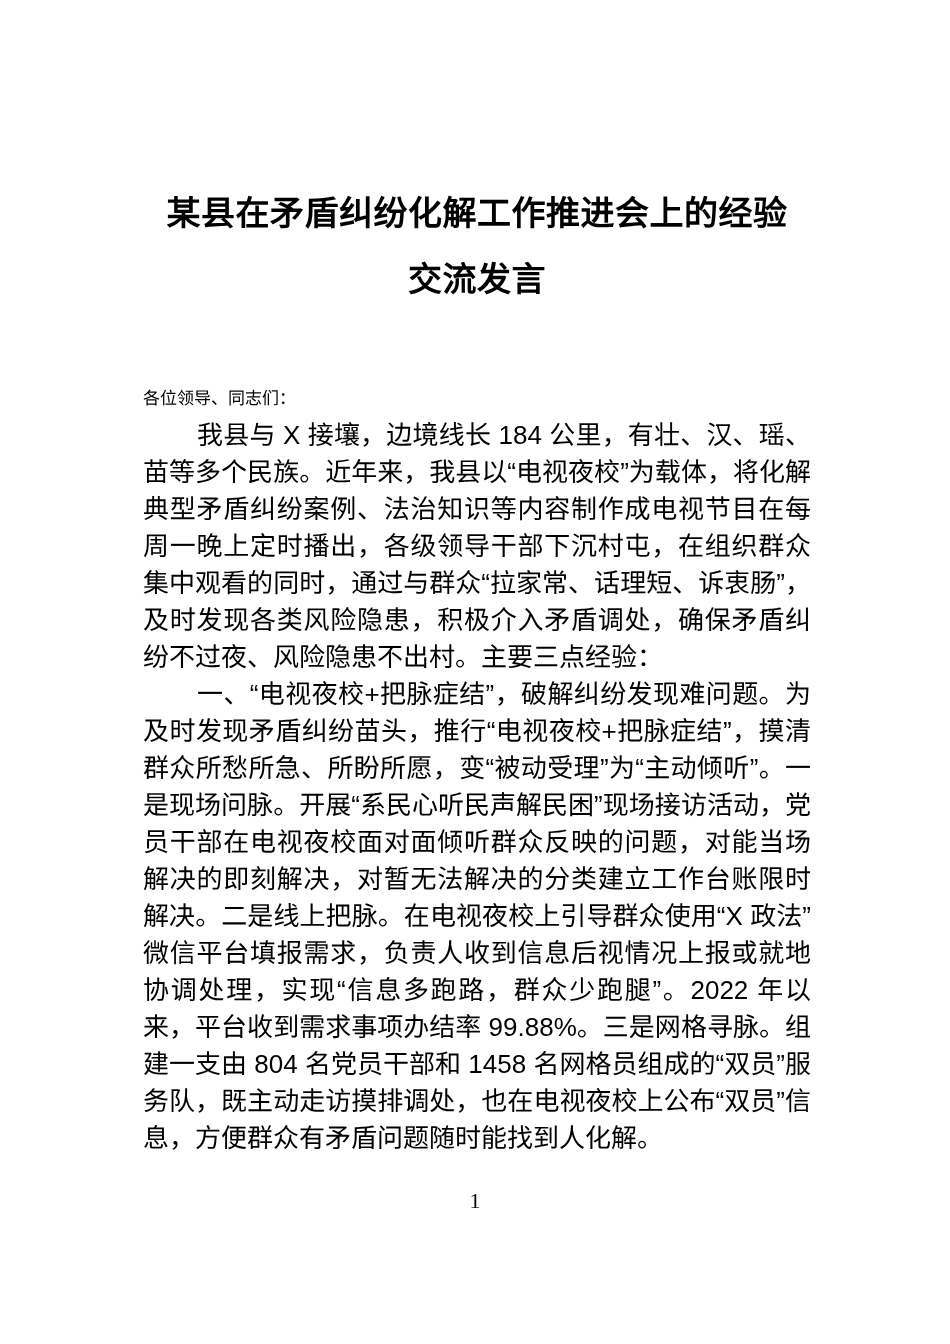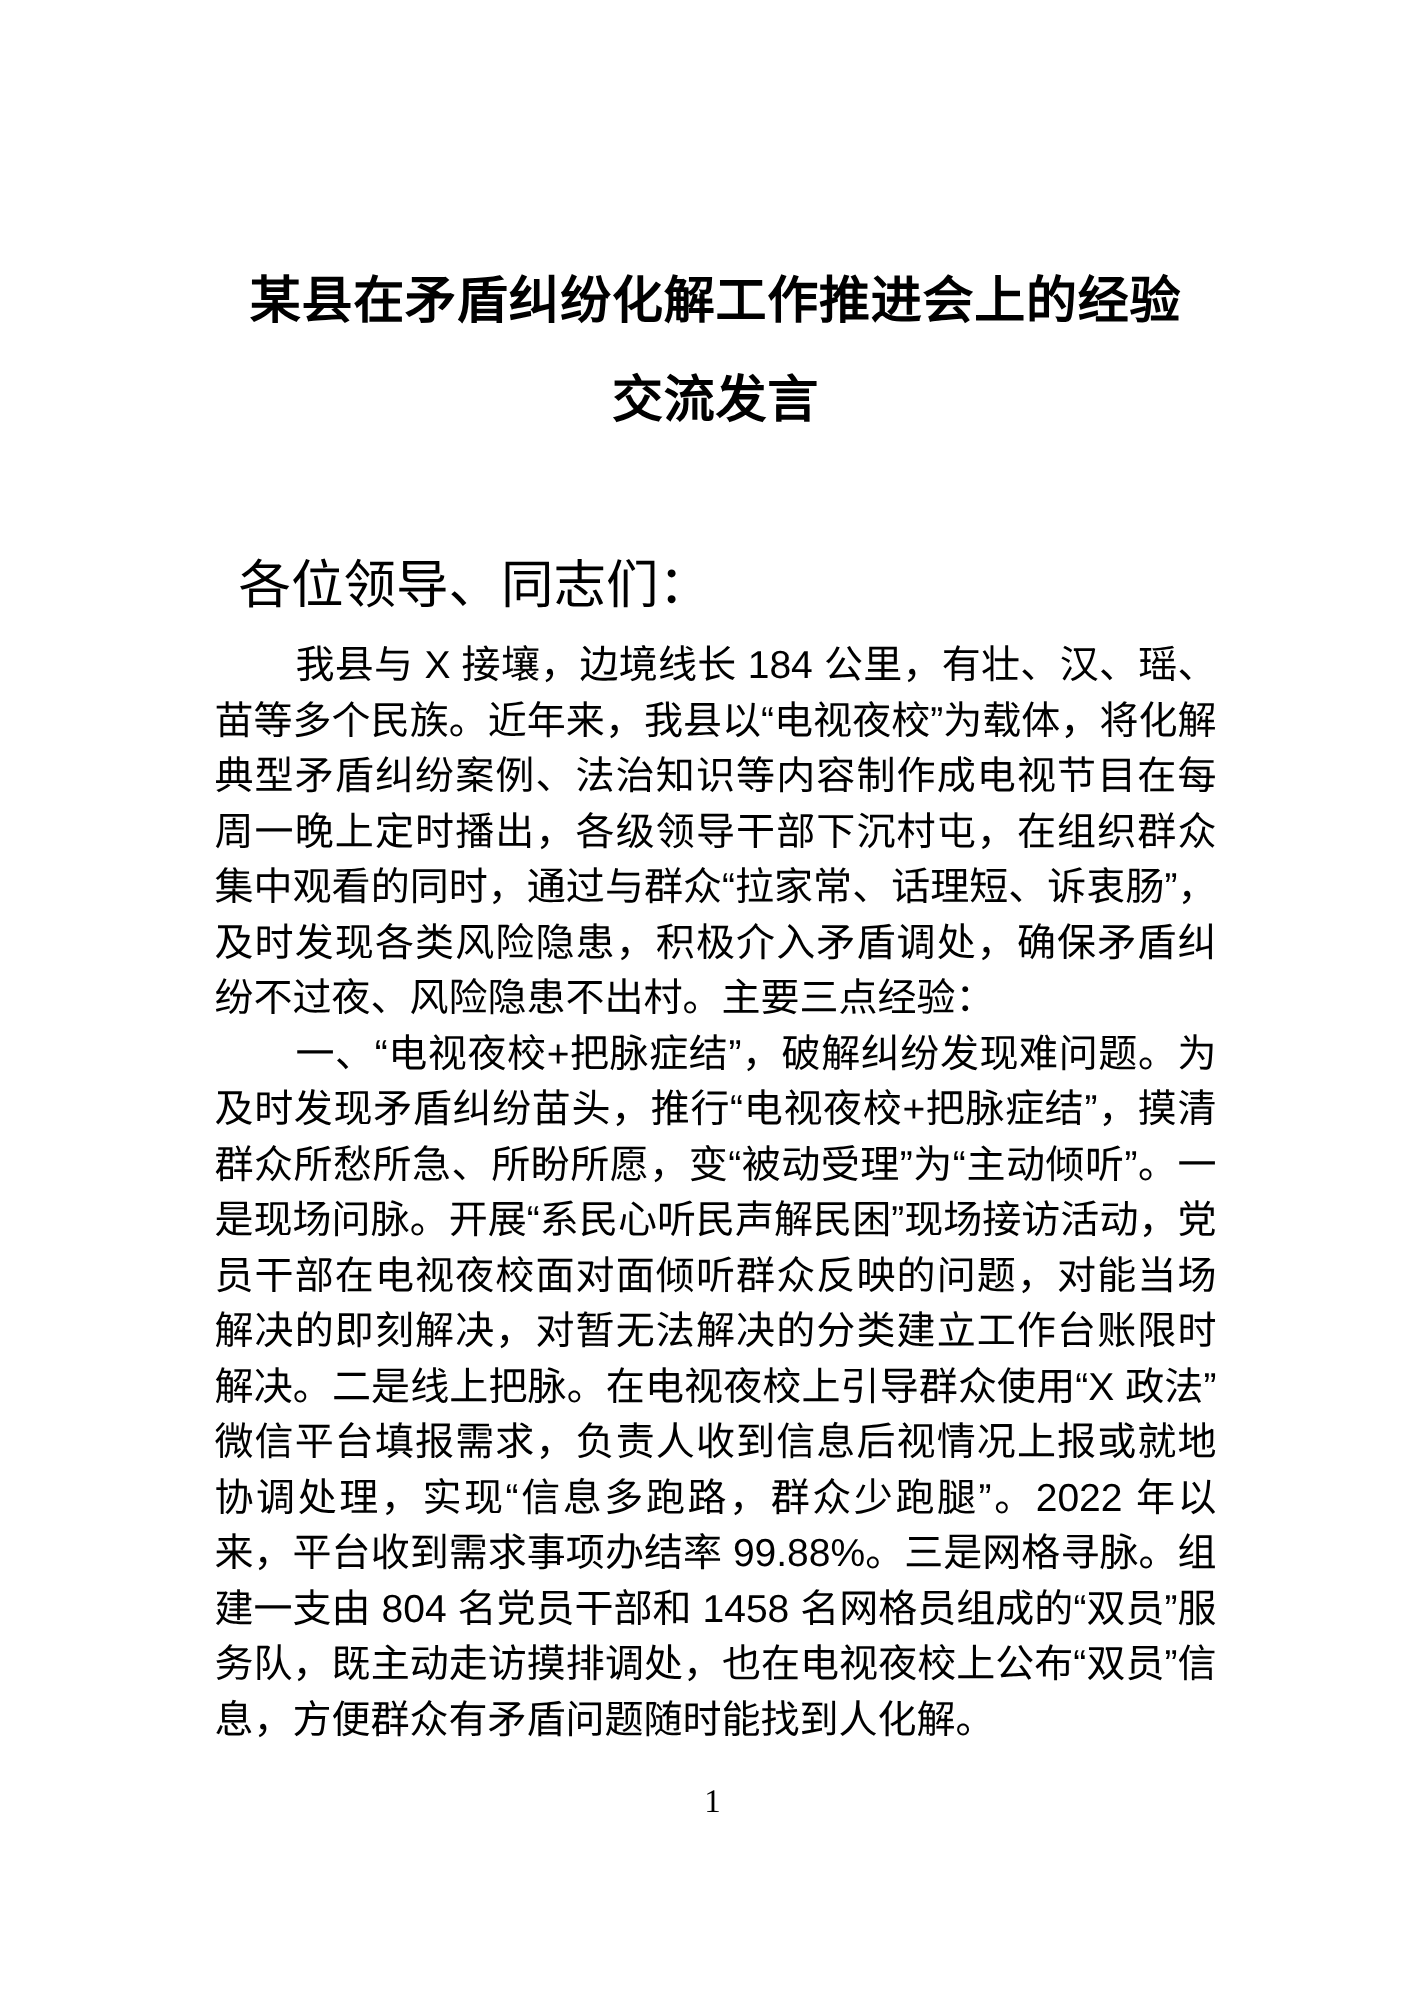--- a/index.html
+++ b/index.html
@@ -28,7 +28,7 @@
     width: 668px;
   }
   .doc-title {
-    margin: 0;
+    margin: 12px;
     padding: 0;
     padding-top: 168px;
     font-size: 34px;

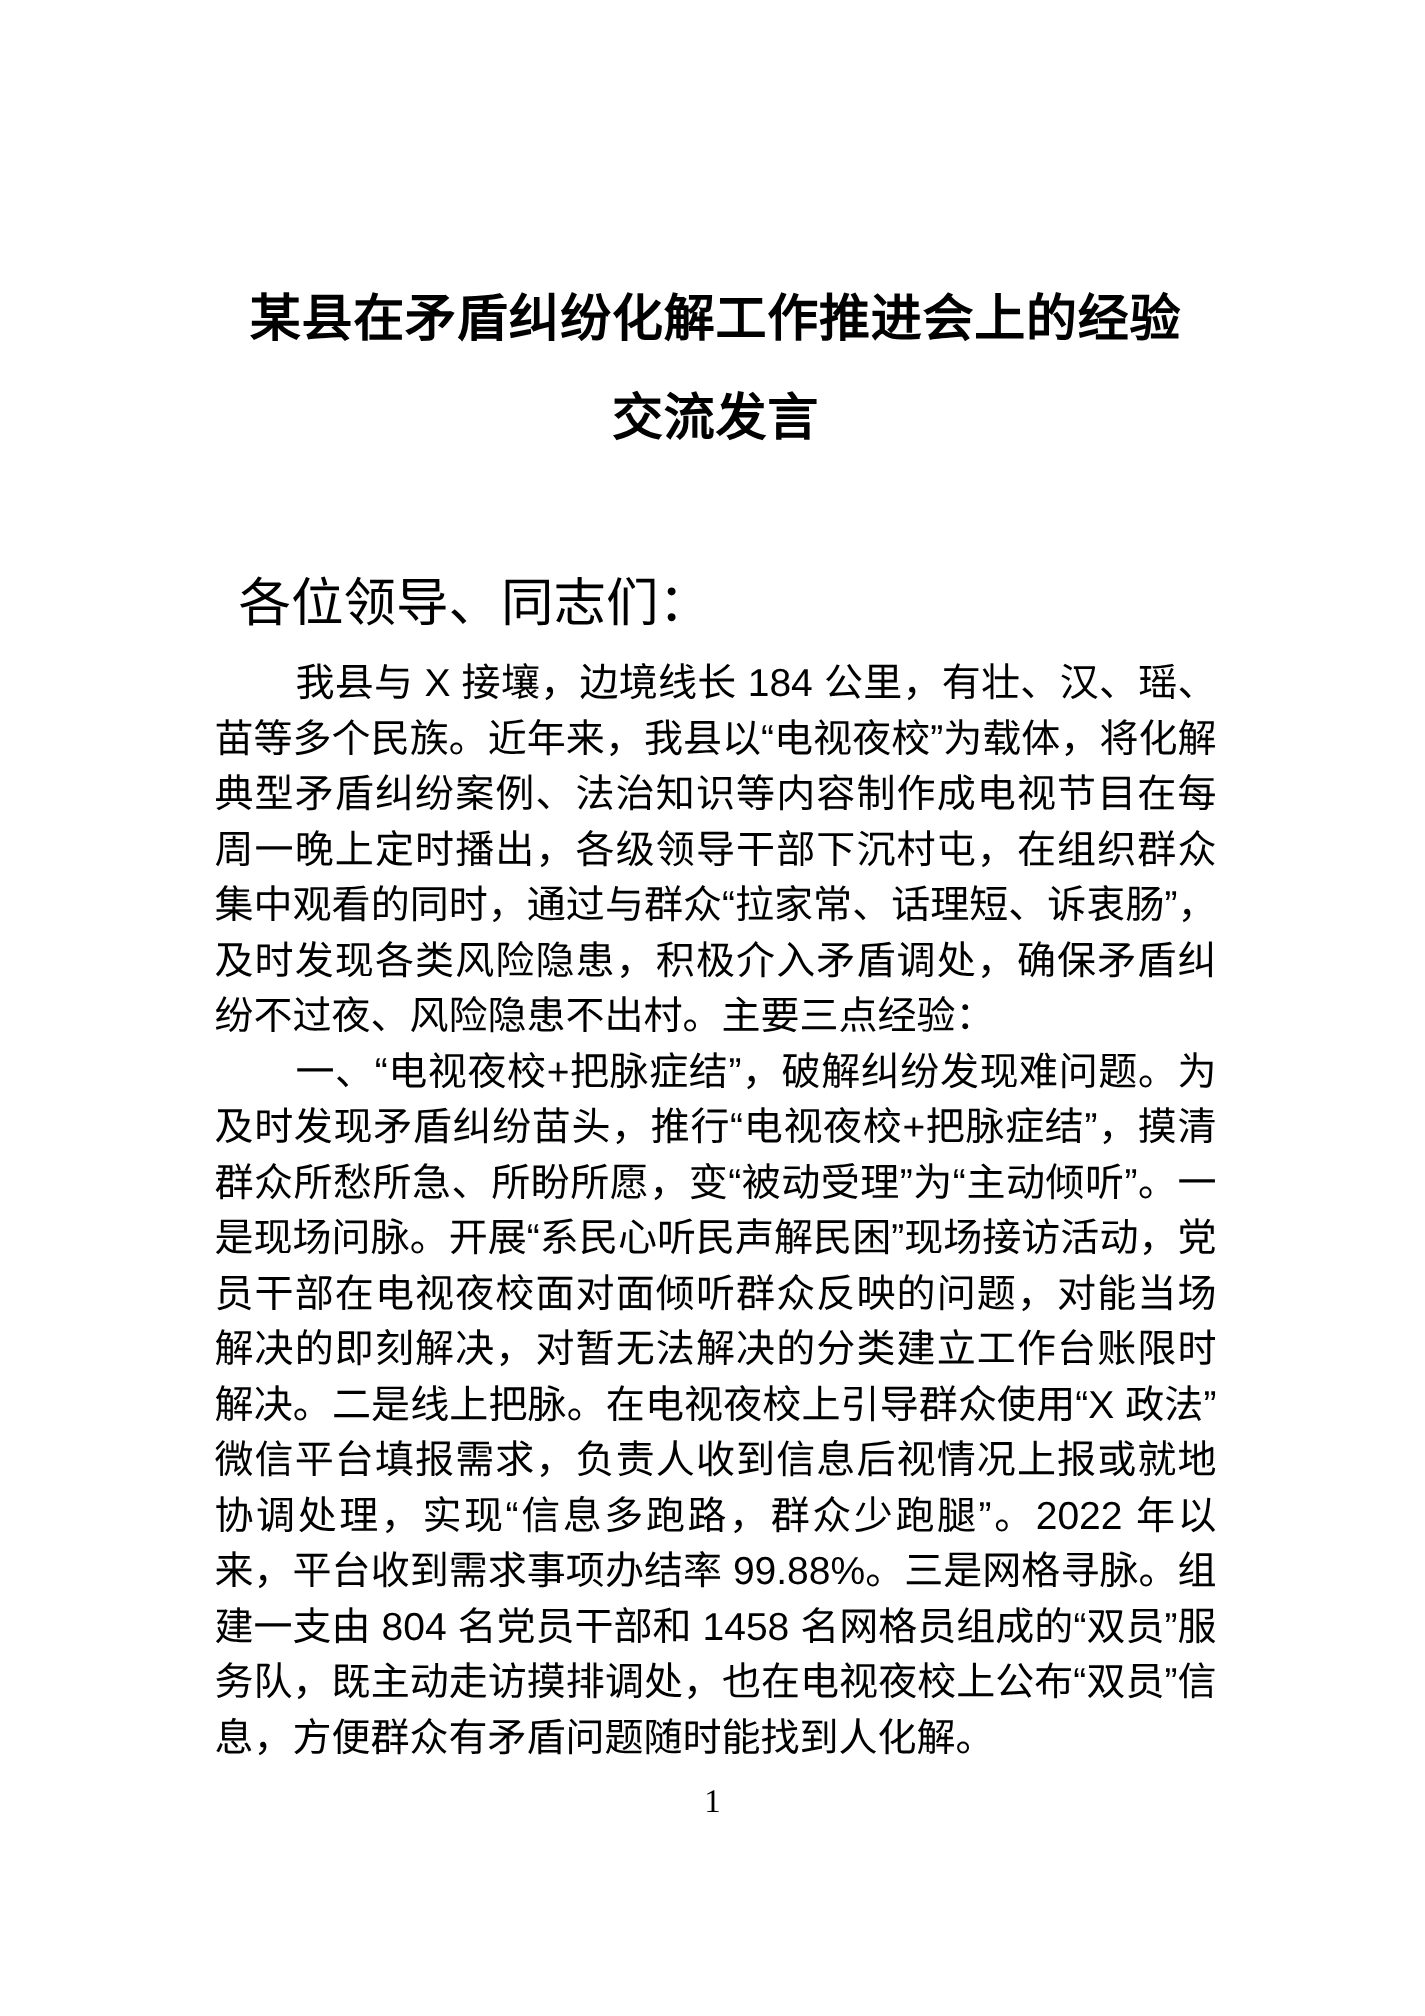--- a/index.html
+++ b/index.html
@@ -40,10 +40,10 @@
     white-space: pre-line;
   }
   .salutation {
-    margin: 16px;
+    margin: 0;
     padding: 0;
     padding-top: 56px;
-    font-size: 35px;
+    font-size: 17px;
     line-height: 37px;
     text-align: justify;
     text-align-last: left;

